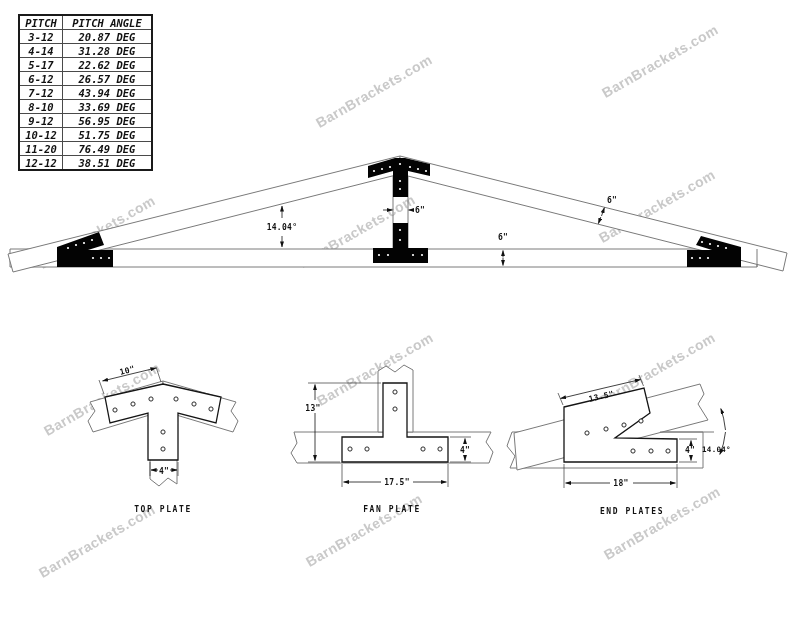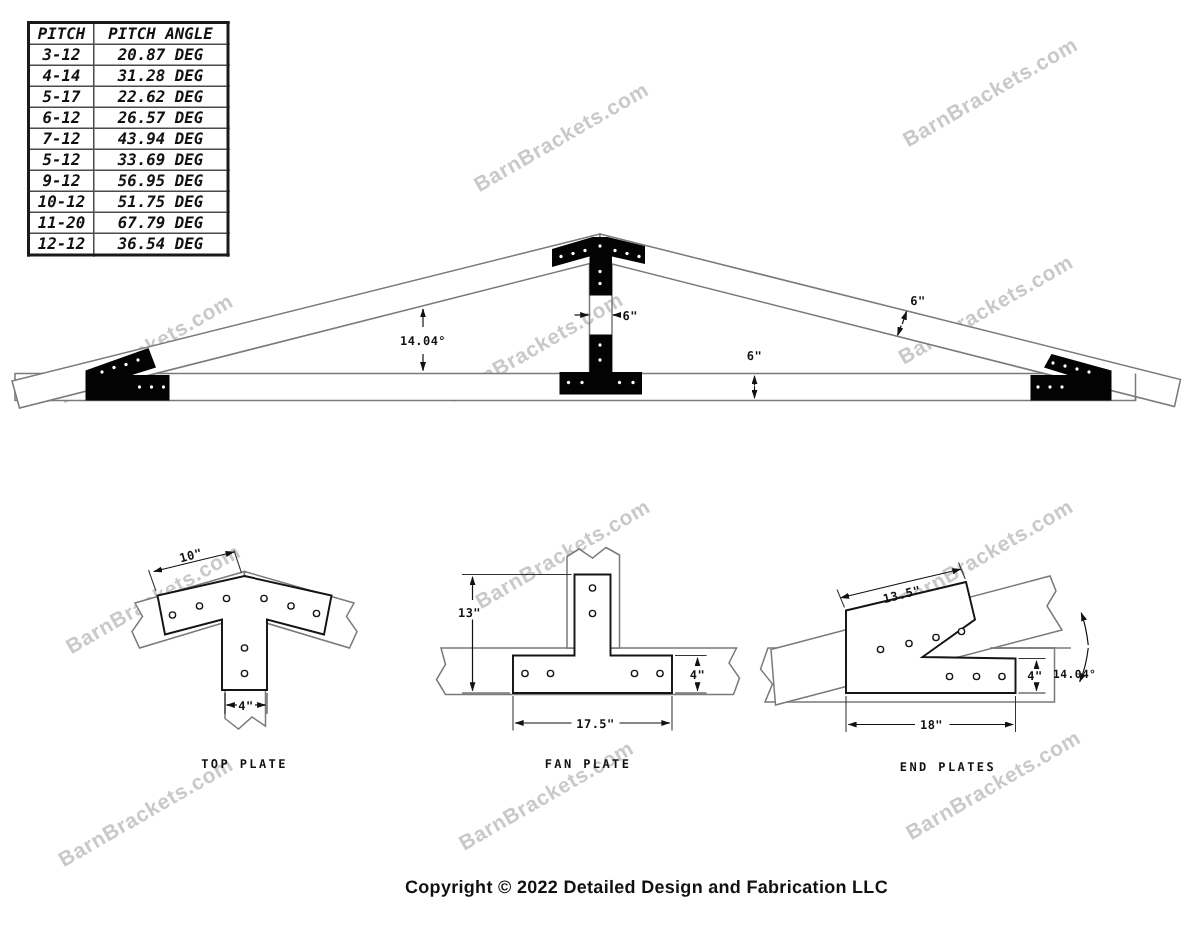--- a/index.html
+++ b/index.html
@@ -78,7 +78,7 @@
           <td>43.94 DEG</td>
         </tr>
       <tr>
-          <td>5-12</td>
+          <td>8-10</td>
           <td>33.69 DEG</td>
         </tr>
       <tr>

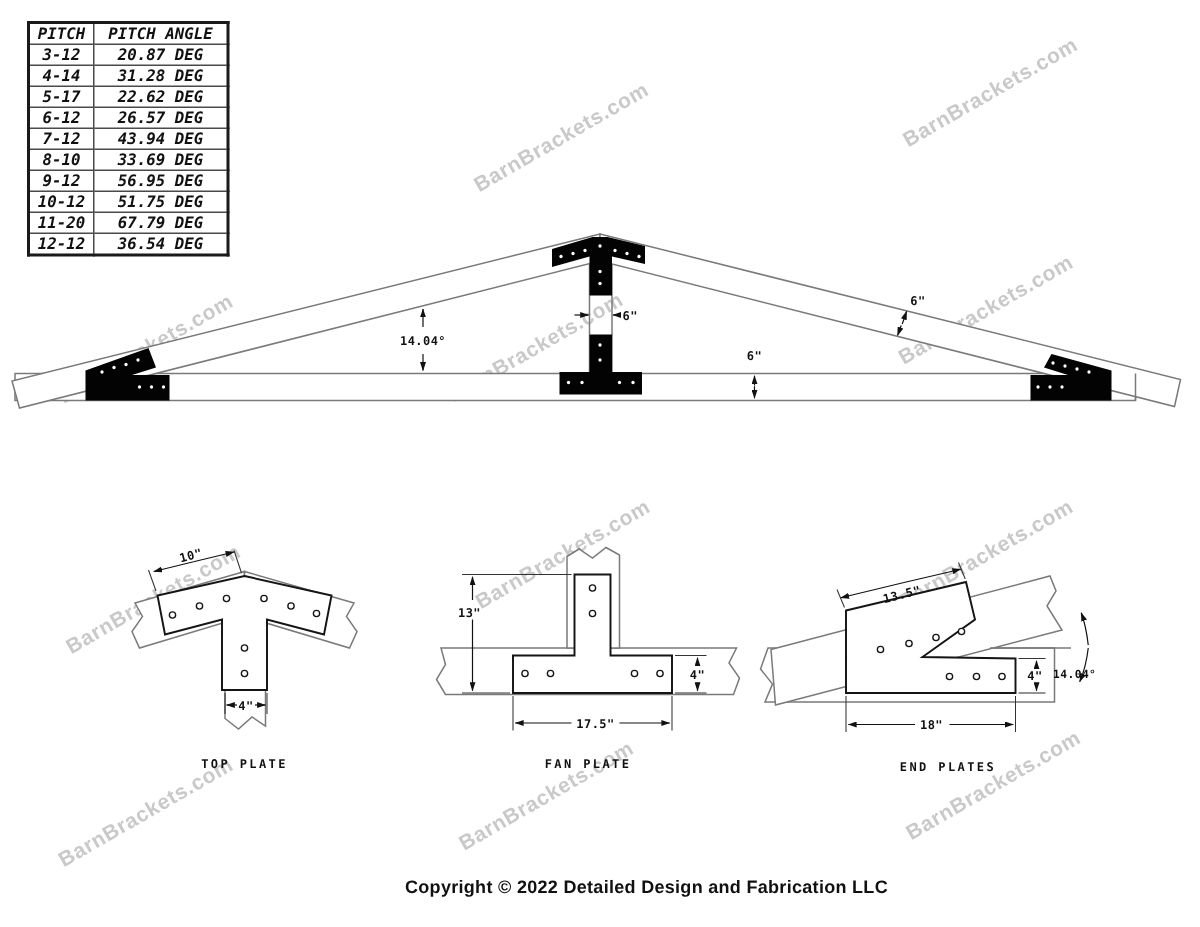--- a/index.html
+++ b/index.html
@@ -91,7 +91,7 @@
         </tr>
       <tr>
           <td>11-20</td>
-          <td>67.79 DEG</td>
+          <td>76.49 DEG</td>
         </tr>
       <tr>
           <td>12-12</td>

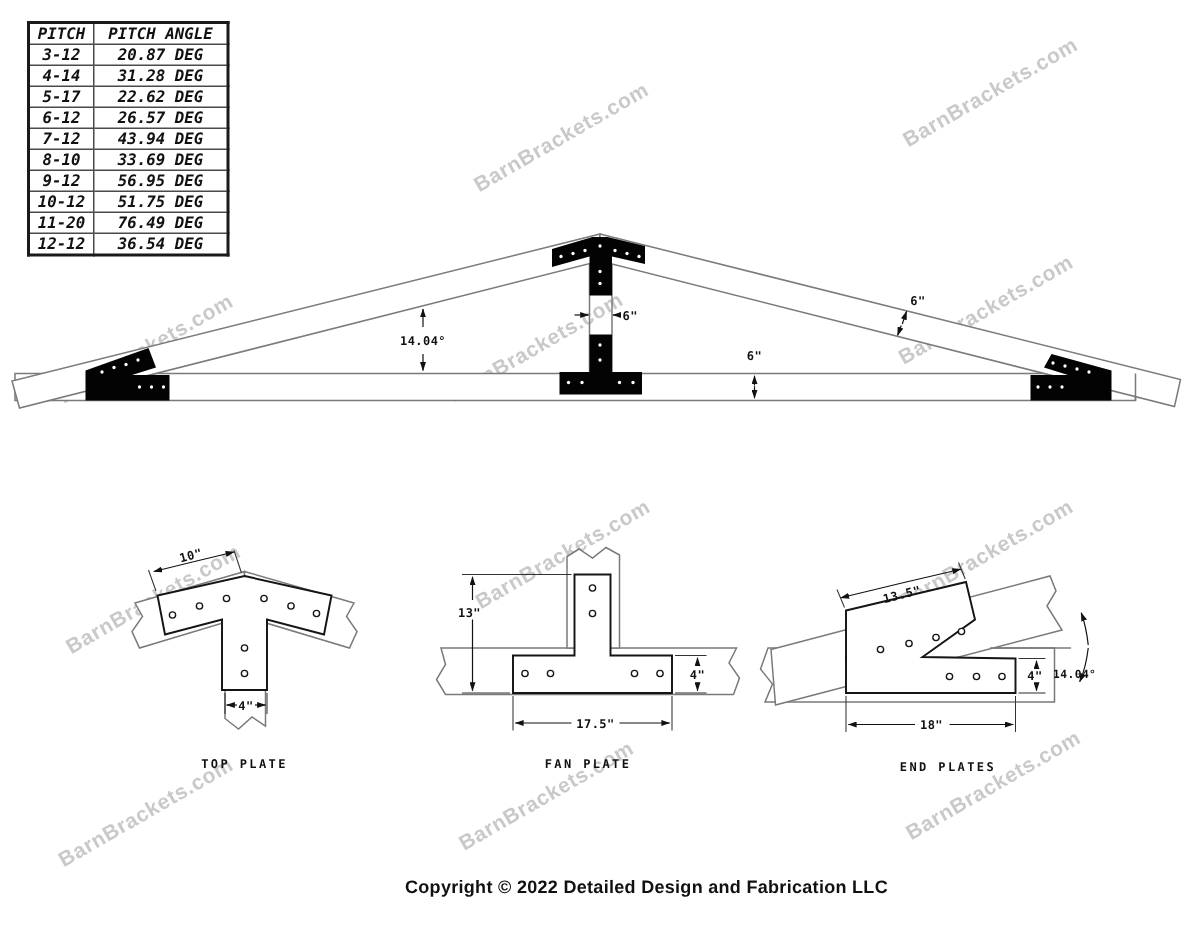--- a/index.html
+++ b/index.html
@@ -95,7 +95,7 @@
         </tr>
       <tr>
           <td>12-12</td>
-          <td>36.54 DEG</td>
+          <td>38.51 DEG</td>
         </tr>
     </tbody>
   </table>

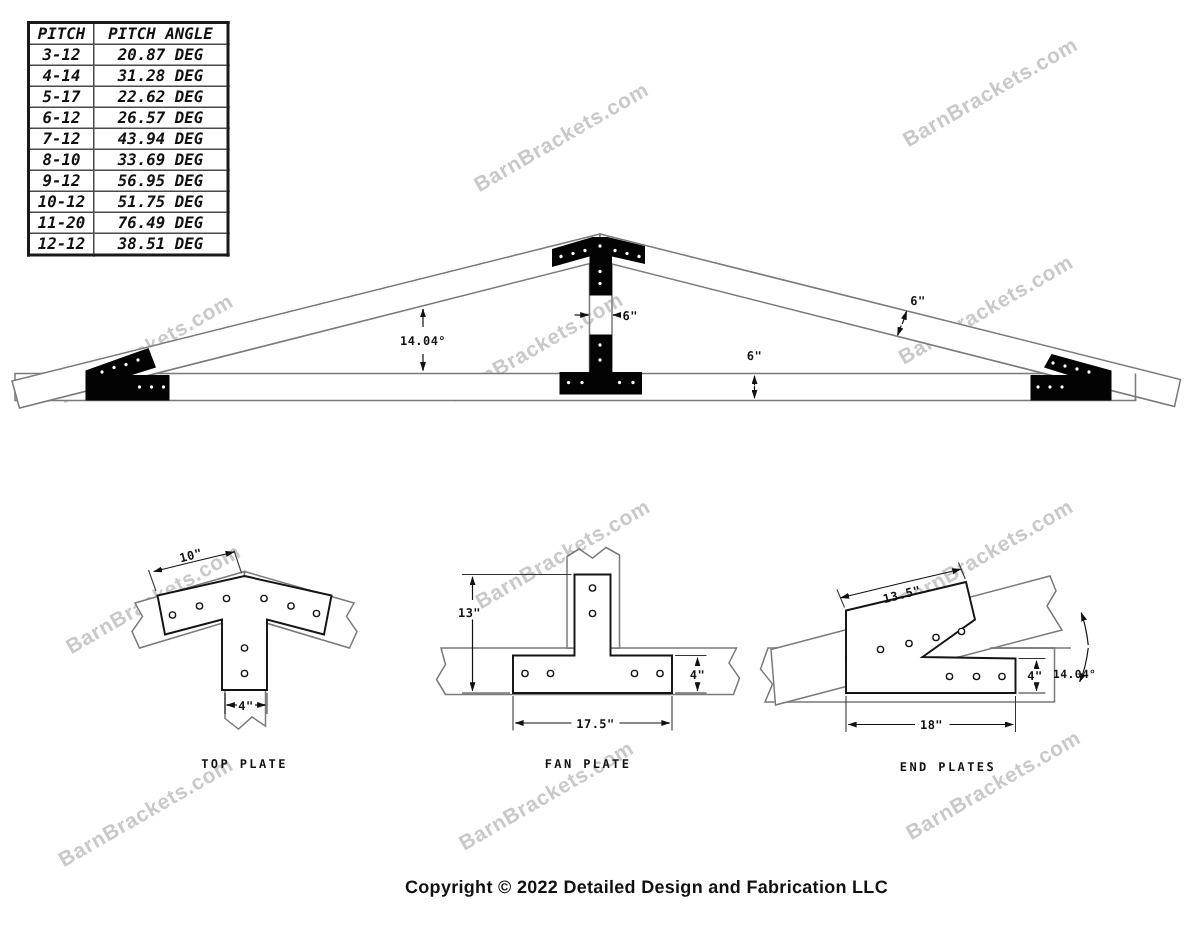--- a/index.html
+++ b/index.html
@@ -270,7 +270,6 @@
     </g>
   </svg>
 
-  <div class="copyright">Copyright © 2022 Detailed Design and Fabrication LLC</div>
 </div>
 
 </body></html>

